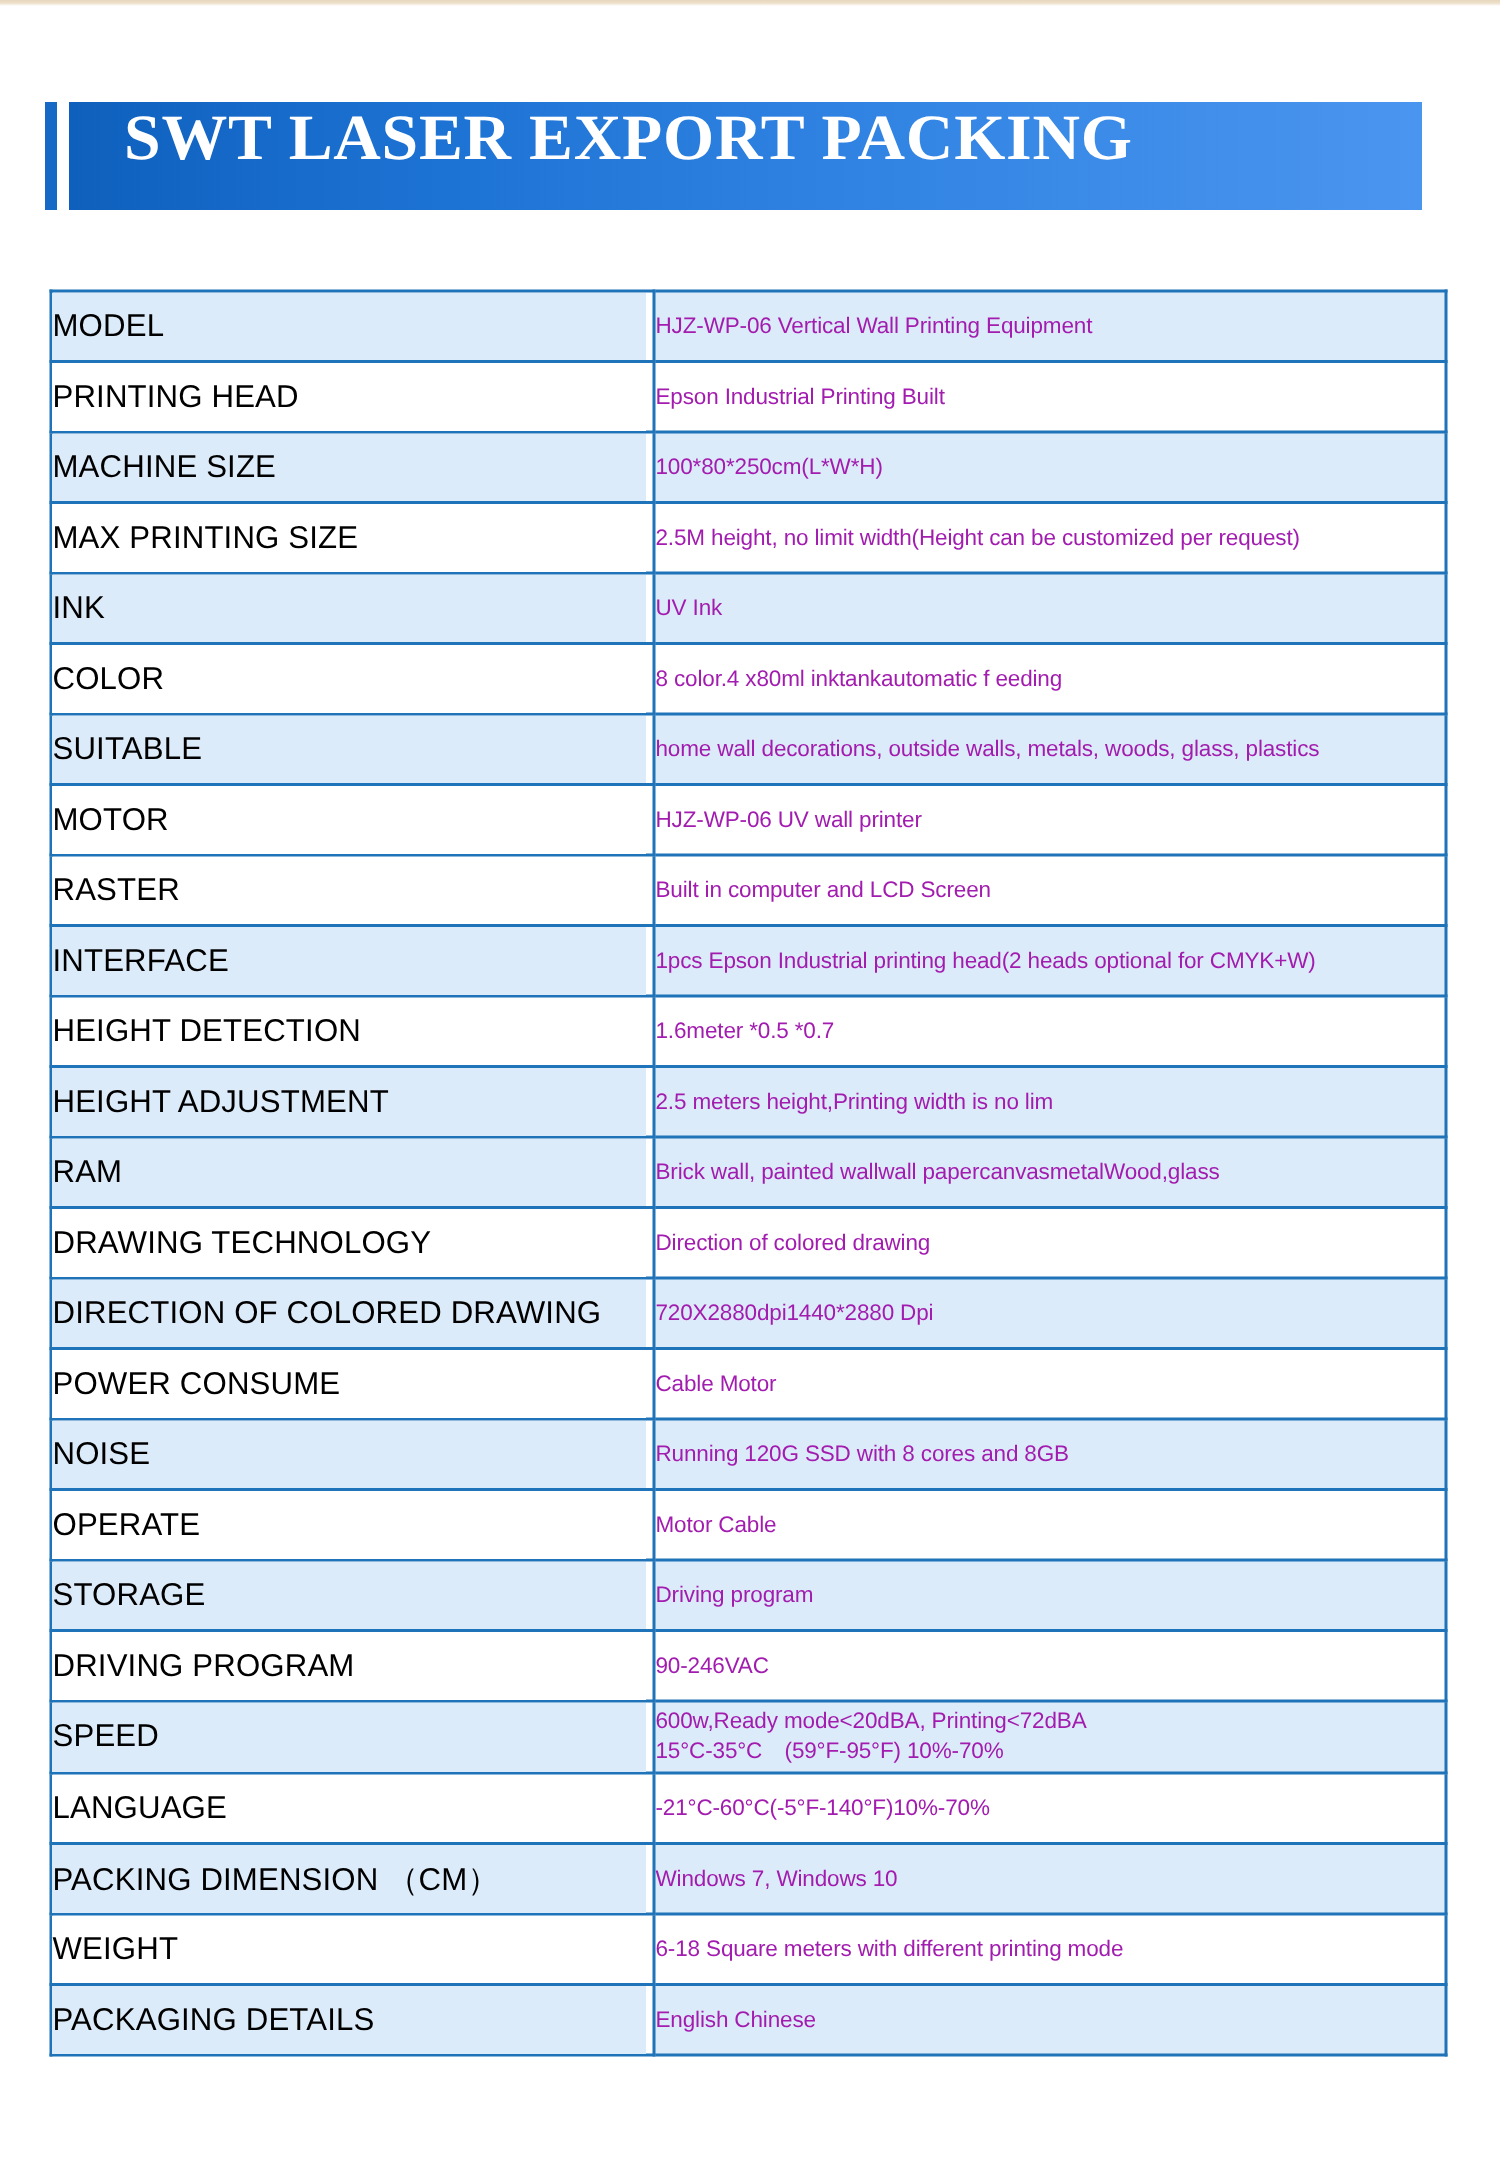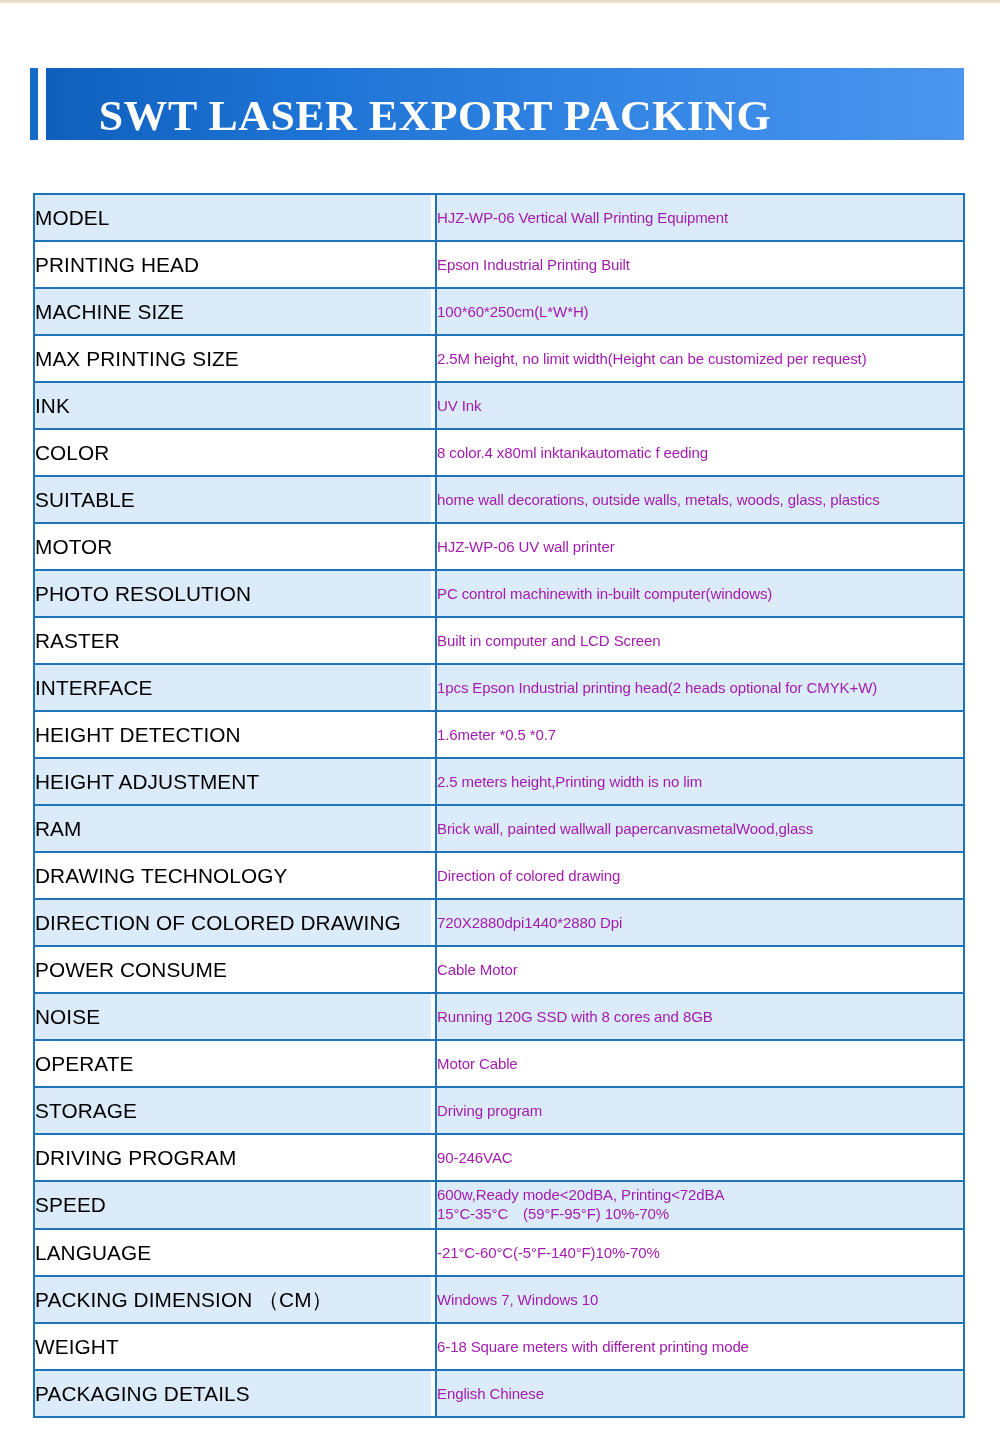--- a/index.html
+++ b/index.html
@@ -50,8 +50,7 @@
     height: 72px;
     background: linear-gradient(to right, #0f60bd 0%, #1d73d4 28%, #3385e4 62%, #4a95ef 100%);
     display: flex;
-    align-items: flex-end;
-    padding-left: 16px;
+    align-items: flex-start;
   }
   .header-title {
     color: #ffffff;

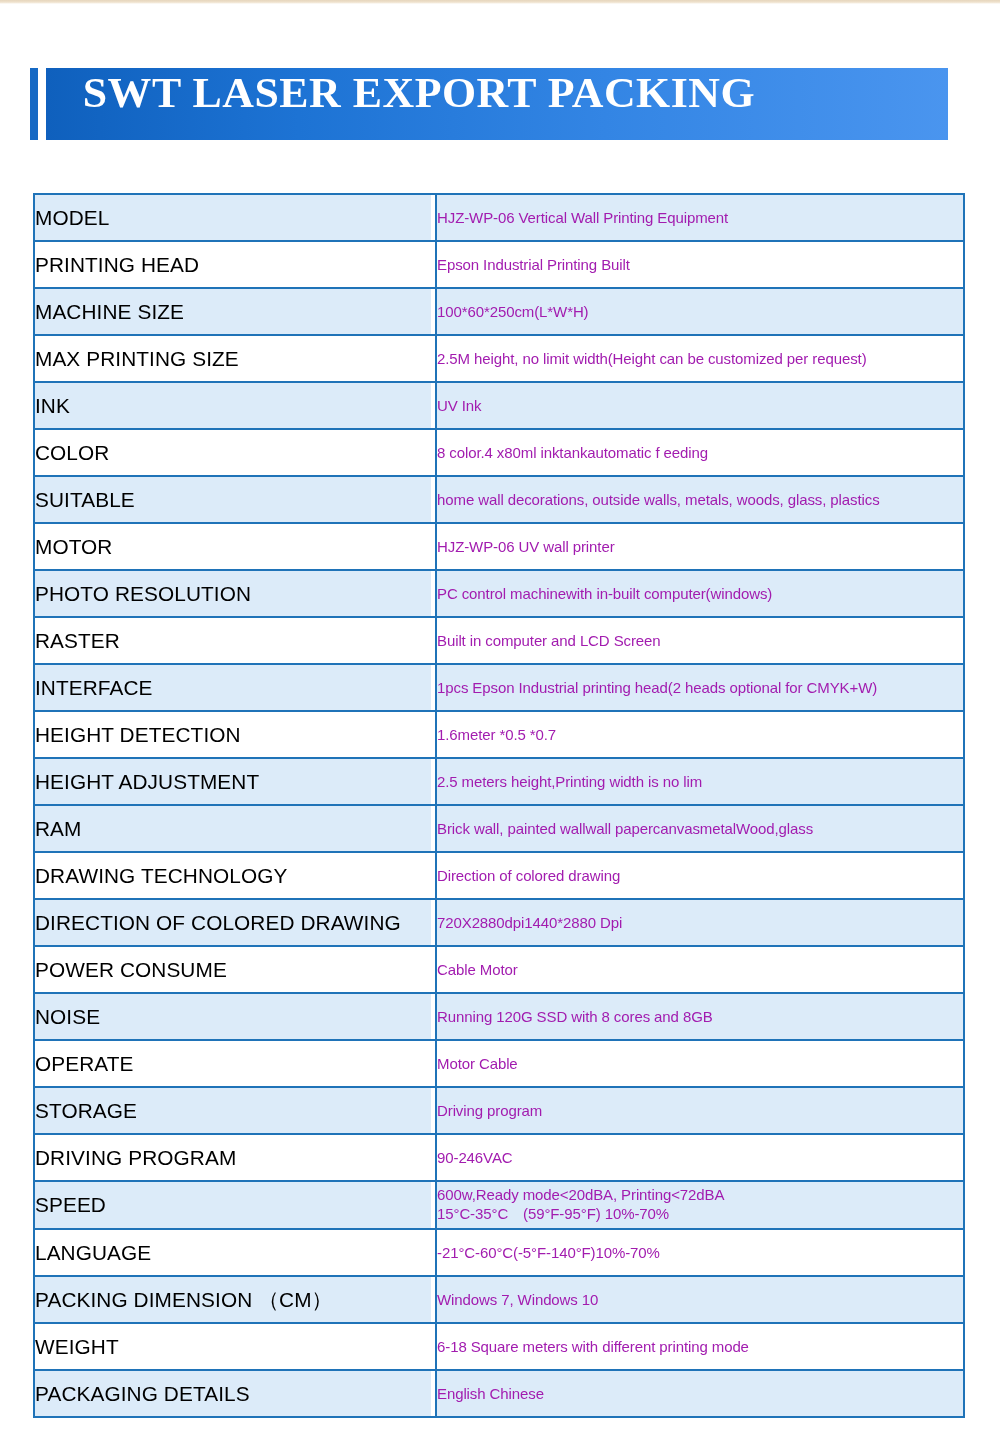--- a/index.html
+++ b/index.html
@@ -136,7 +136,7 @@
       </tr>
       <tr class="shade row-std">
         <td class="cell-label">MACHINE SIZE</td>
-        <td class="cell-value">100*60*250cm(L*W*H)</td>
+        <td class="cell-value">100*80*250cm(L*W*H)</td>
       </tr>
       <tr class="plain row-std">
         <td class="cell-label">MAX PRINTING SIZE</td>

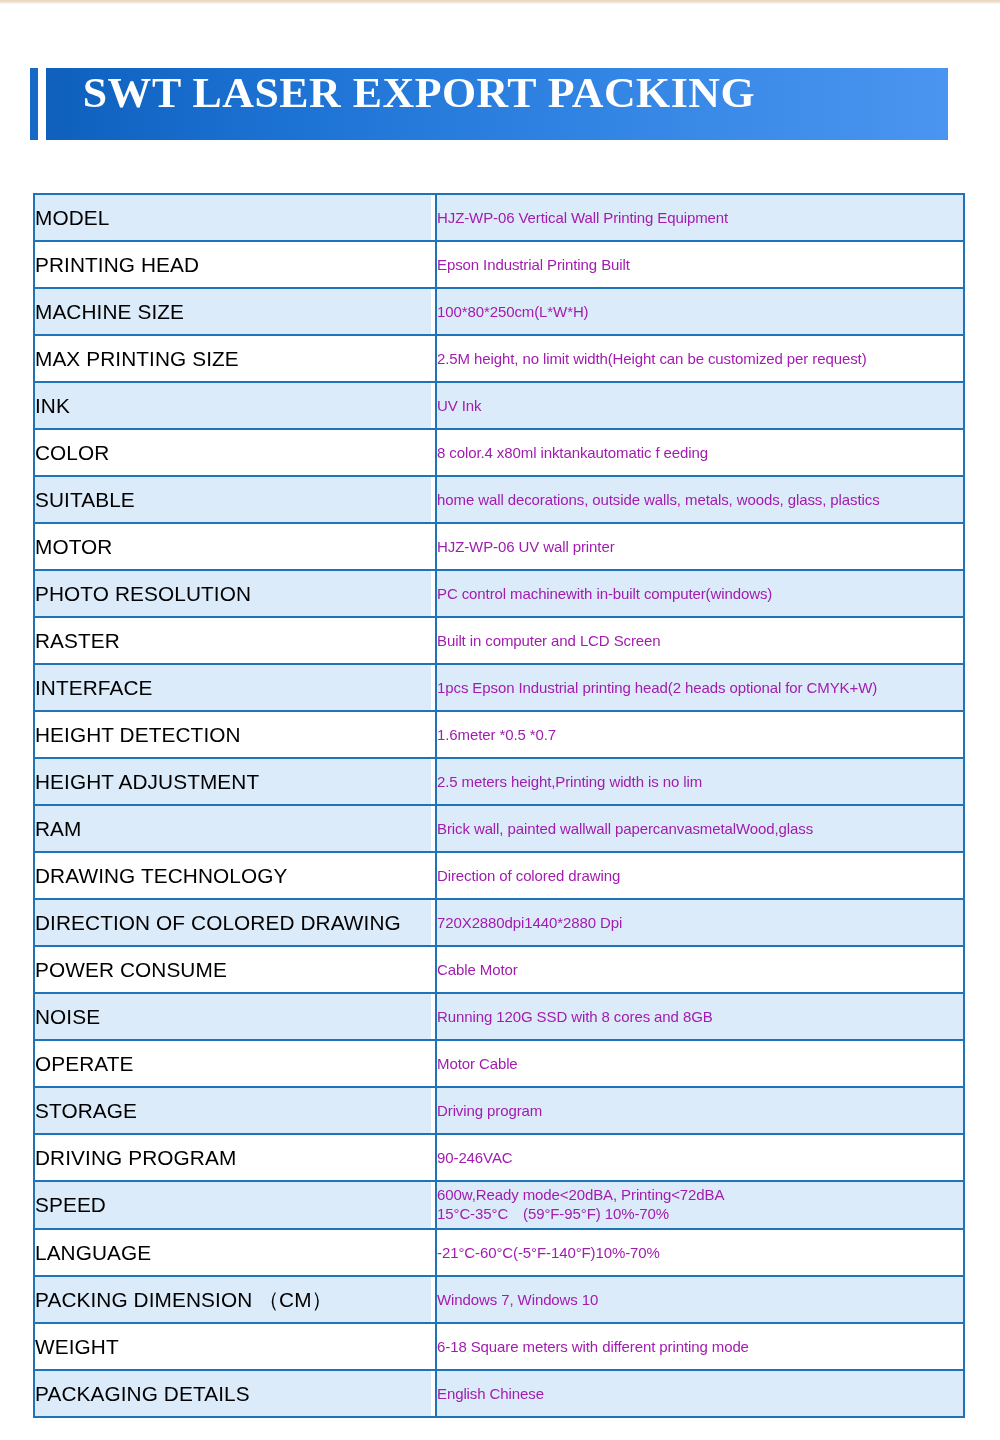--- a/index.html
+++ b/index.html
@@ -158,10 +158,6 @@
         <td class="cell-label">MOTOR</td>
         <td class="cell-value">HJZ-WP-06 UV wall printer</td>
       </tr>
-      <tr class="shade row-std">
-        <td class="cell-label">PHOTO RESOLUTION</td>
-        <td class="cell-value">PC control machinewith in-built computer(windows)</td>
-      </tr>
       <tr class="plain row-std">
         <td class="cell-label">RASTER</td>
         <td class="cell-value">Built in computer and LCD Screen</td>

